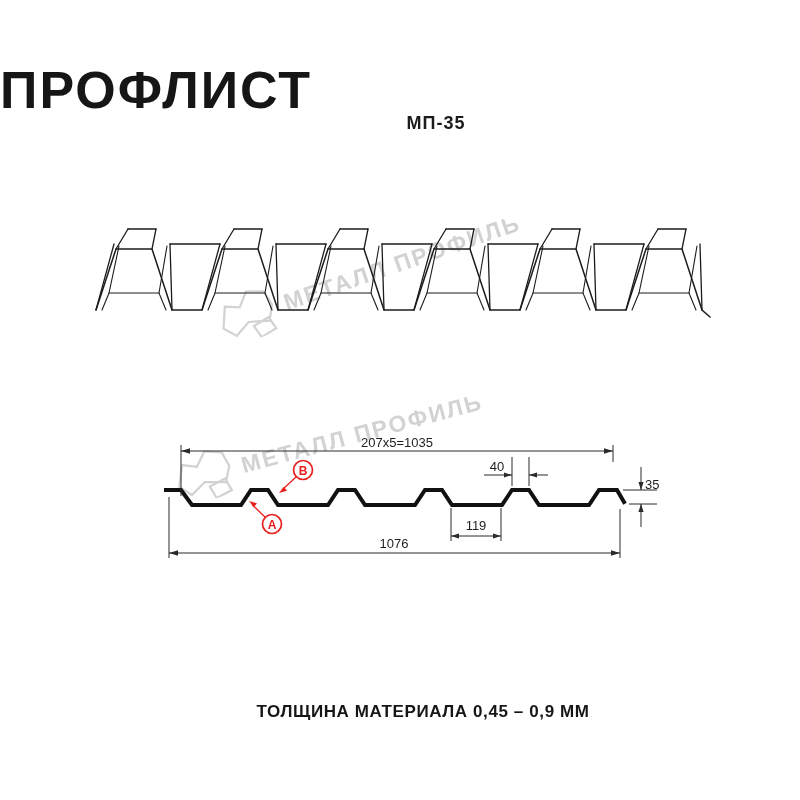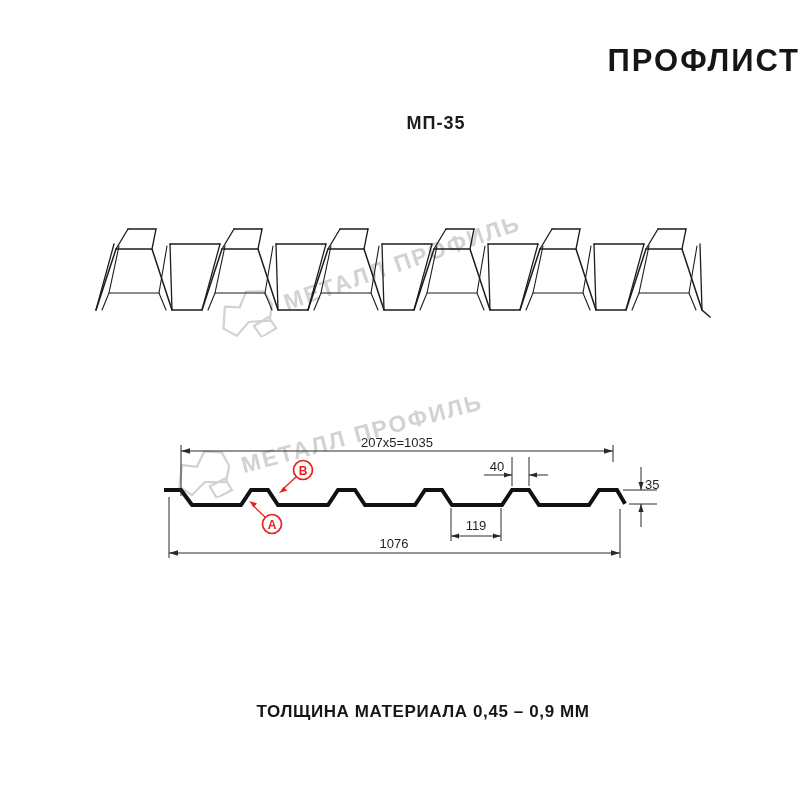--- a/index.html
+++ b/index.html
@@ -8,8 +8,8 @@
     font-family:"Liberation Sans", sans-serif;color:#1a1a1a;
   }
   .page-title{
-    position:absolute;top:43px;left:0;width:800px;text-align:right;
-    font-size:31px;font-weight:bold;letter-spacing:2px;color:#161616;
+    position:absolute;top:60px;left:0;width:800px;text-align:left;
+    font-size:52px;font-weight:bold;letter-spacing:2px;color:#161616;
   }
   .page-subtitle{
     position:absolute;top:113px;left:0;width:800px;text-align:center;

